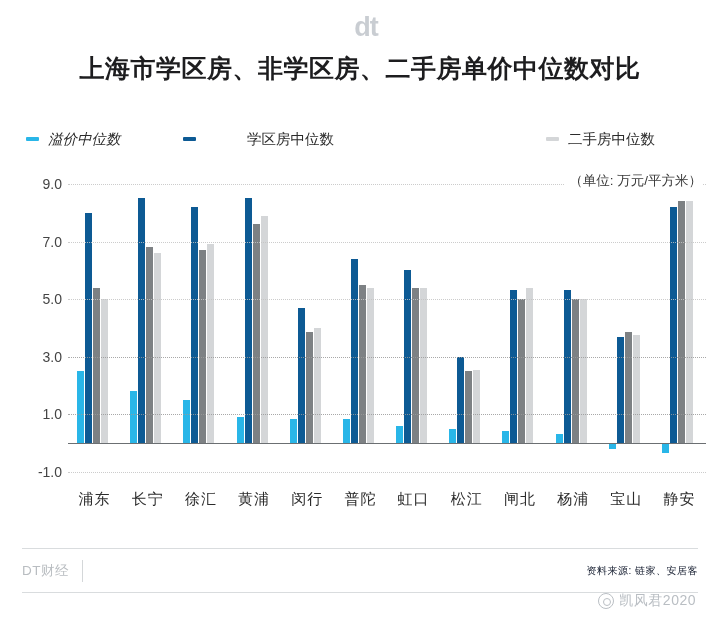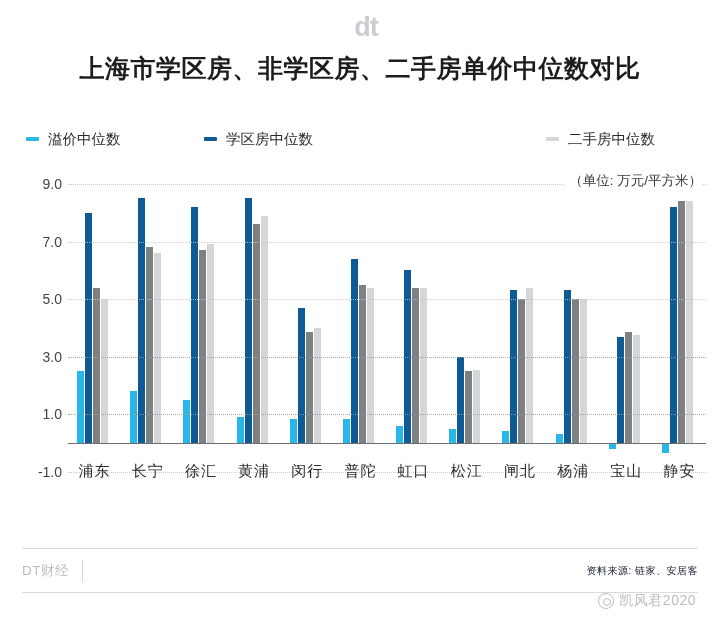--- a/index.html
+++ b/index.html
@@ -233,7 +233,7 @@
   <div class="chart-title">上海市学区房、非学区房、二手房单价中位数对比</div>
 
   <div class="legend" id="legend" style="position: absolute;">
-      <div class="legend-item" style="position: absolute; left: 0px;">
+      <div class="legend-item" style="position: absolute; left: 0px; font-style: italic;">
         <span class="legend-swatch" style="background: rgb(41, 182, 232);"></span>
         <span class="legend-label">溢价中位数</span>
       </div>

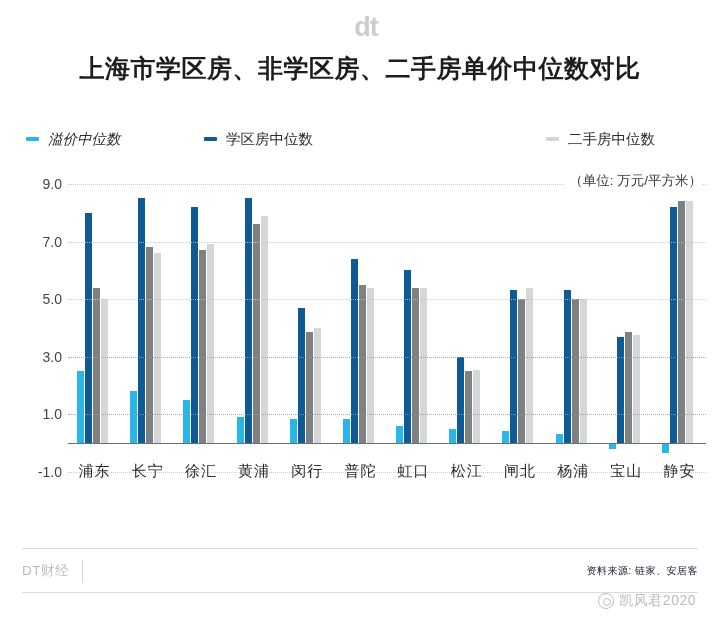--- a/index.html
+++ b/index.html
@@ -237,7 +237,7 @@
         <span class="legend-swatch" style="background: rgb(41, 182, 232);"></span>
         <span class="legend-label">溢价中位数</span>
       </div>
-      <div class="legend-item" style="position: absolute; left: 178px;">
+      <div class="legend-item" style="position: absolute; left: 157px; gap: 42px;">
         <span class="legend-swatch" style="background: rgb(13, 90, 148);"></span>
         <span class="legend-label">学区房中位数</span>
       </div>

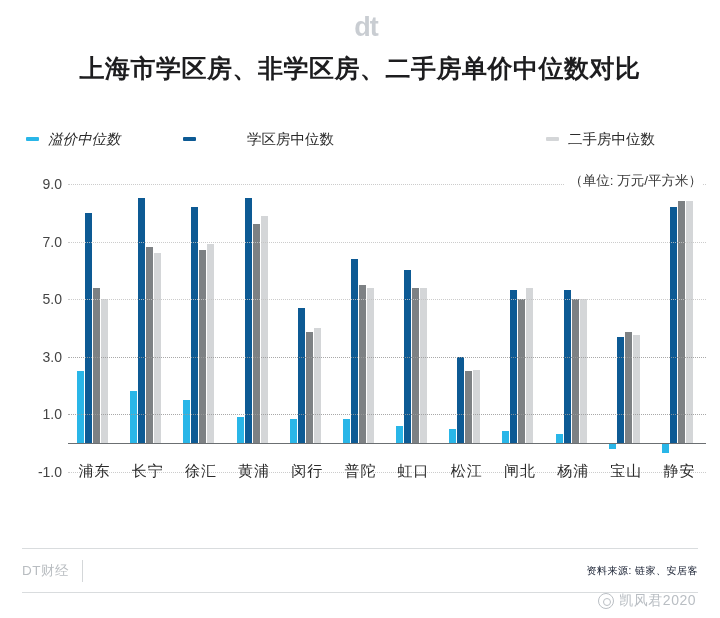--- a/index.html
+++ b/index.html
@@ -146,7 +146,7 @@
   .x-labels {
     position: absolute;
     left: 68px; right: 14px;
-    top: 462px;
+    top: 490px;
     display: flex;
   }
   .x-label {

